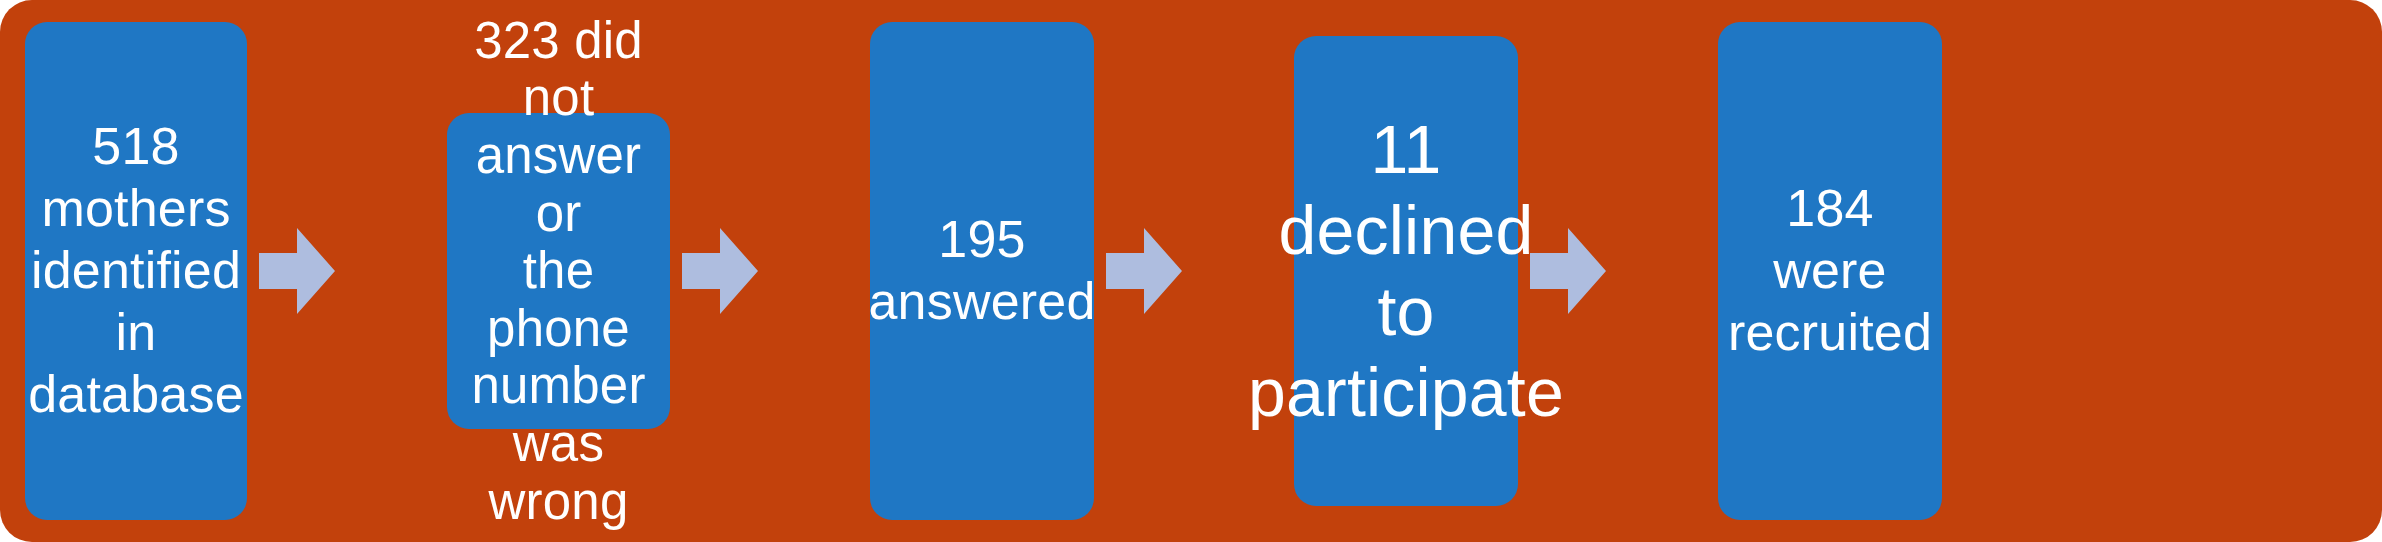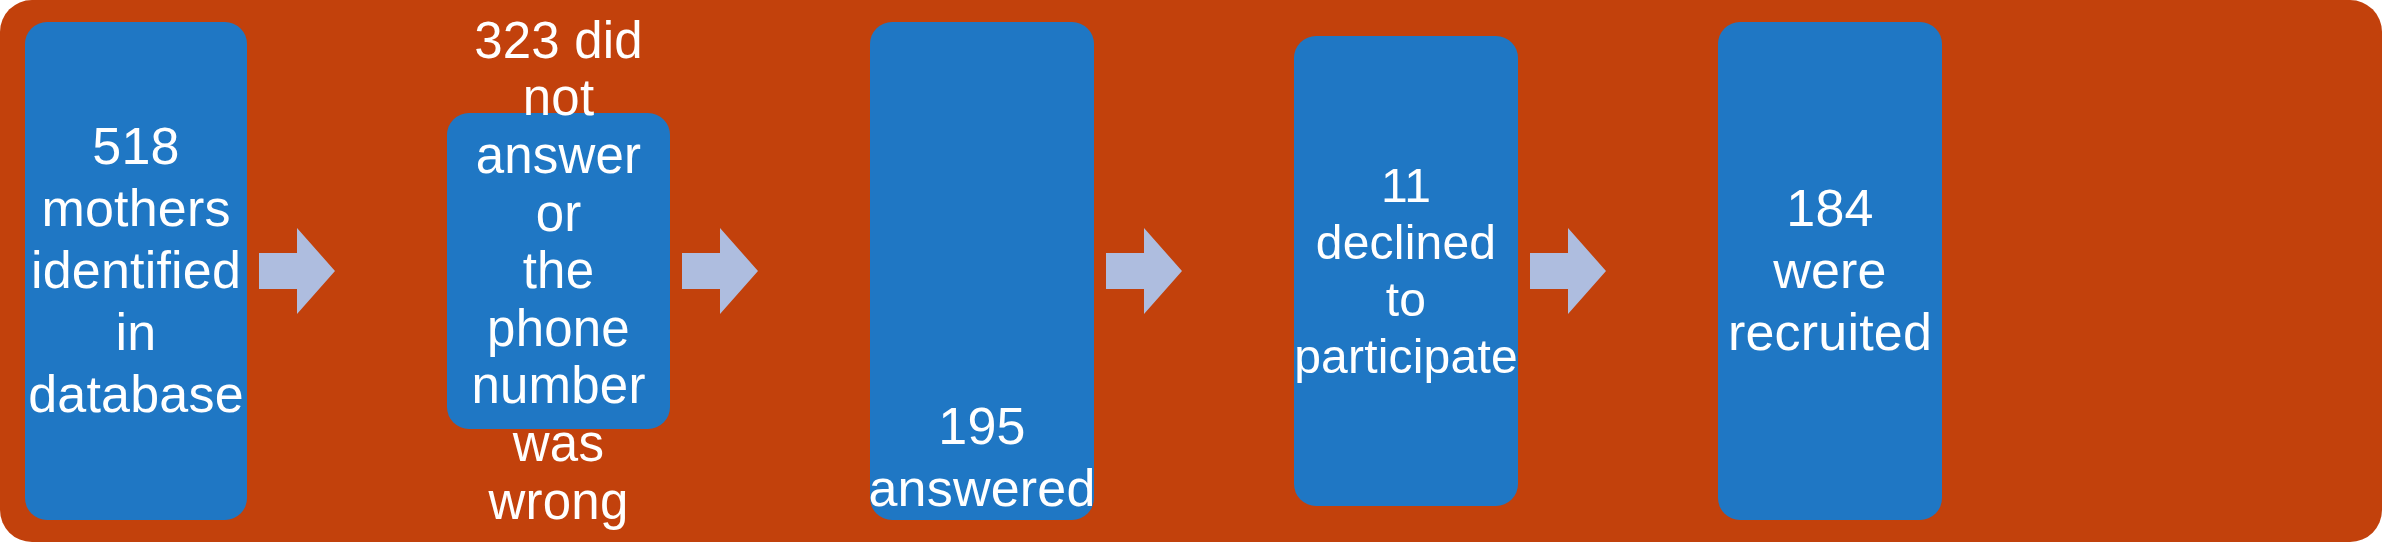--- a/index.html
+++ b/index.html
@@ -56,7 +56,7 @@
   .node-5 { width: 224px; height: 498px; margin-left: 100px; }
 
   .node-2 .node-label { font-size: 51px; line-height: 1.13; }
-  .node-4 .node-label { font-size: 48px; line-height: 1.19; }
+  .node-4 .node-label { font-size: 68px; line-height: 1.19; }
 
   .arrow {
     flex: none;

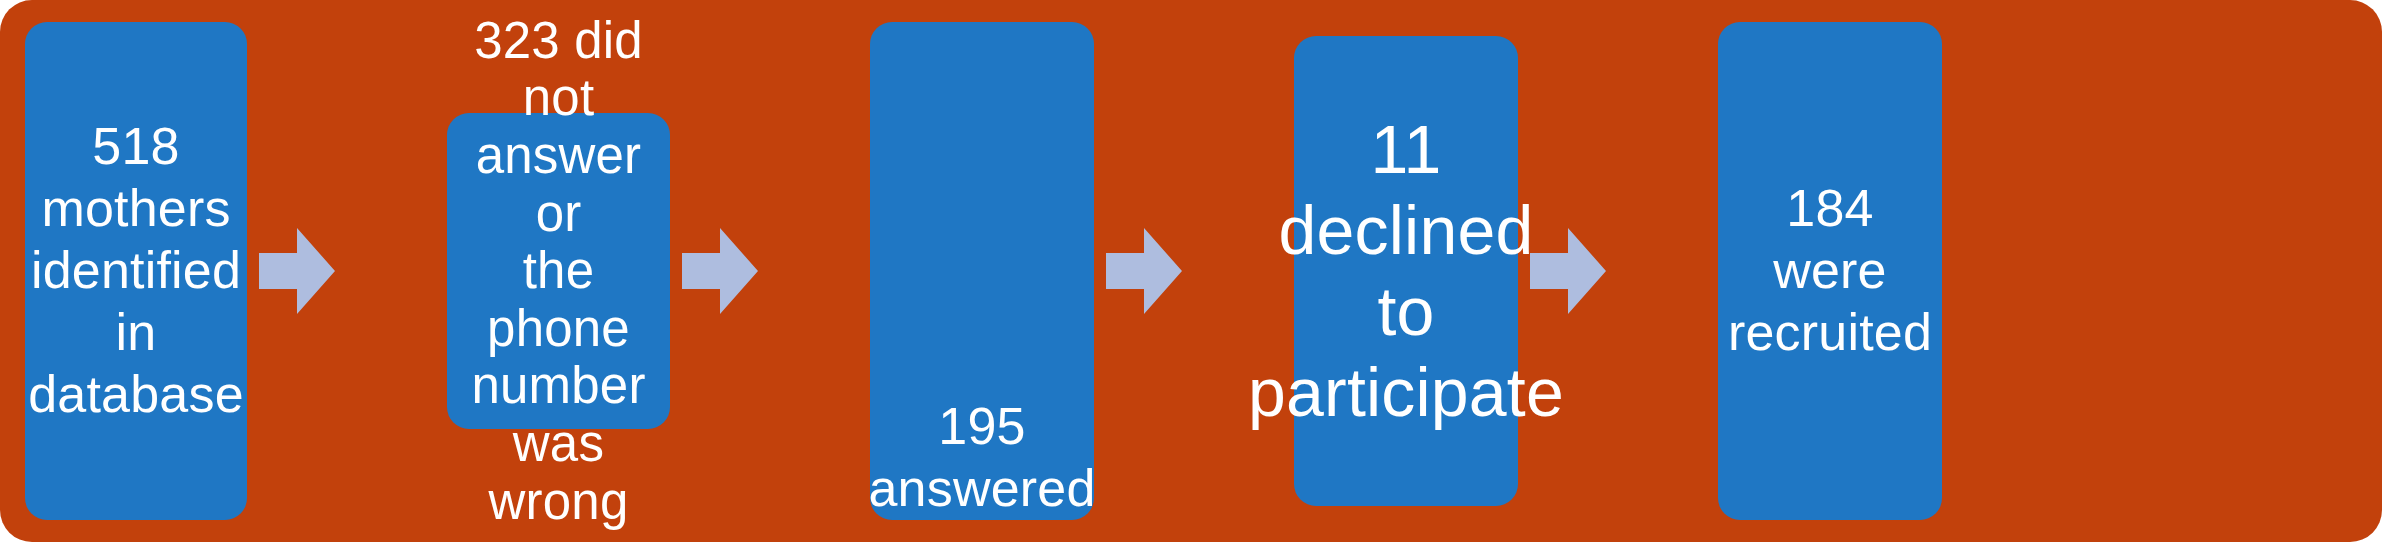--- a/index.html
+++ b/index.html
@@ -51,7 +51,7 @@
   
   .node-1 { width: 222px; height: 498px; margin-left: 25px; }
   .node-2 { width: 223px; height: 316px; margin-left: 100px; align-items: center; }
-  .node-3 { width: 224px; height: 498px; margin-left: 100px; align-items: flex-end; }
+  .node-3 { width: 224px; height: 498px; margin-left: 100px; }
   .node-4 { width: 224px; height: 470px; margin-left: 100px; }
   .node-5 { width: 224px; height: 498px; margin-left: 100px; }
 

